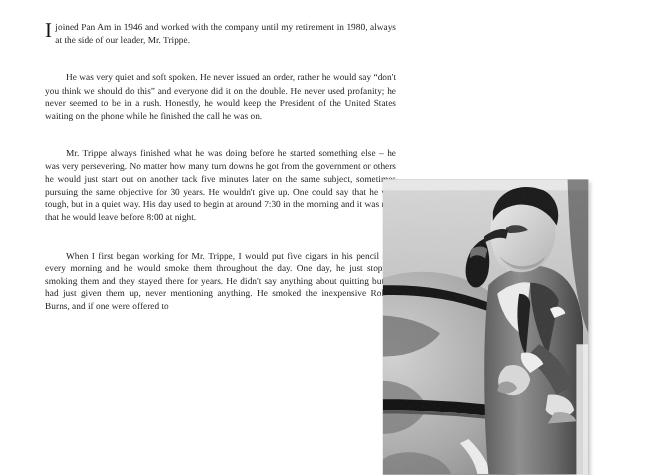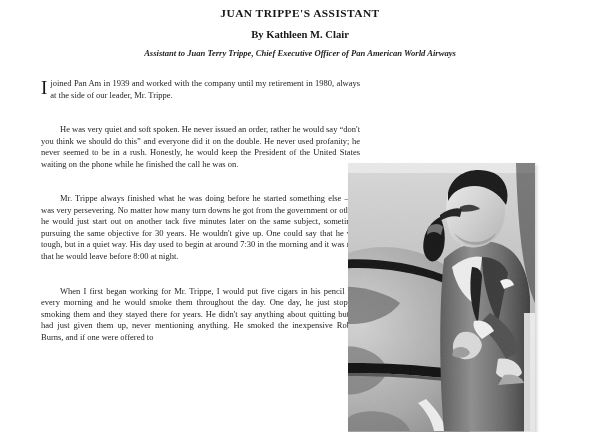--- a/index.html
+++ b/index.html
@@ -108,11 +108,6 @@
 
 <div id="page">
 
-  <div class="masthead">
-    <div class="doc-title">JUAN TRIPPE'S ASSISTANT</div>
-    <div class="doc-byline">By Kathleen M. Clair</div>
-    <div class="doc-subtitle">Assistant to Juan Terry Trippe, Chief Executive Officer of Pan American World Airways</div>
-  </div>
 
   <div class="article">
 

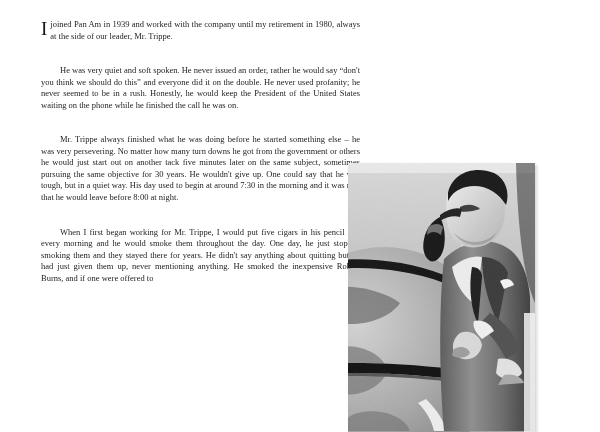--- a/index.html
+++ b/index.html
@@ -113,7 +113,7 @@
 
     <div class="photo-float"></div>
 
-    <p class="lead"><span class="dropcap">I</span><span>joined Pan Am in 1939 and worked with the company until my retirement in 1980, always at the side of our leader, Mr. Trippe.</span></p>
+    <p class="lead"><span class="dropcap">I</span><span>joined Pan Am in 1946 and worked with the company until my retirement in 1980, always at the side of our leader, Mr. Trippe.</span></p>
 
     <p class="indent">He was very quiet and soft spoken.  He never issued an order, rather he would say “don't you think we should do this” and everyone did it on the double.  He never used profanity; he never seemed to be in a rush.  Honestly, he would keep the President of the United States waiting on the phone while he finished the call he was on.</p>
 

